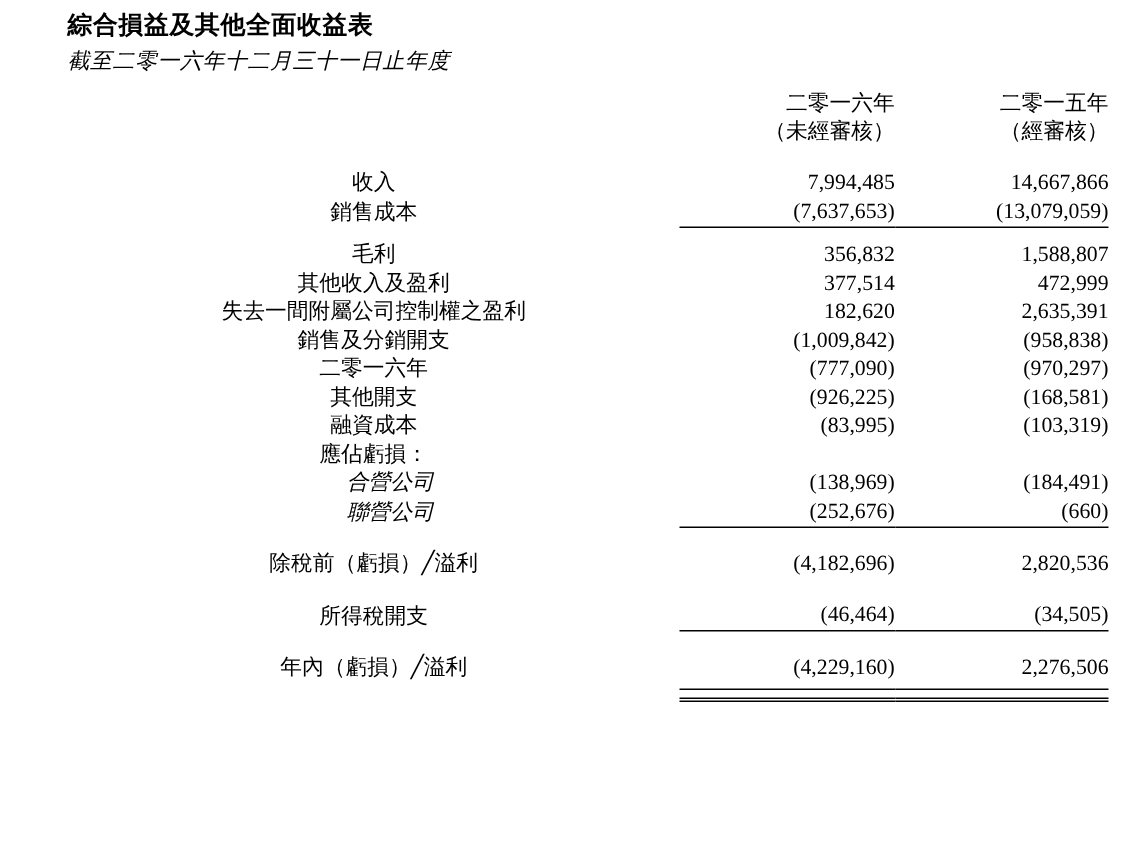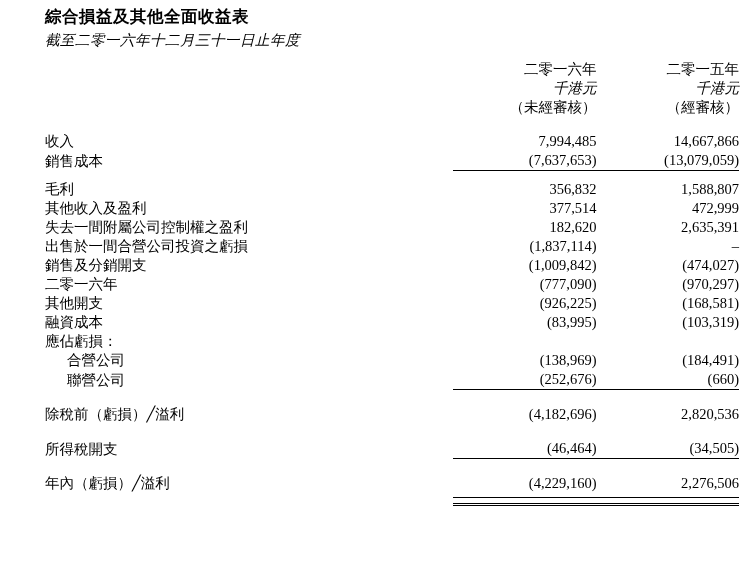--- a/index.html
+++ b/index.html
@@ -108,11 +108,6 @@
       </tr>
       <tr class="hdr">
         <td class="label"></td>
-        <td class="col bold ital">千港元</td>
-        <td class="colb ital">千港元</td>
-      </tr>
-      <tr class="hdr">
-        <td class="label"></td>
         <td class="col bold">（未經審核）</td>
         <td class="colb">（經審核）</td>
       </tr>

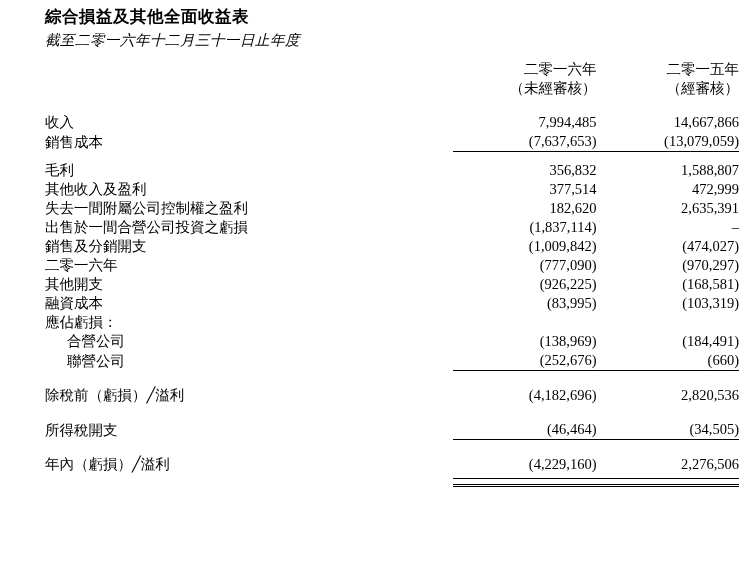--- a/index.html
+++ b/index.html
@@ -54,7 +54,7 @@
   }
   td.label {
     width: 400px;
-    text-align: left;
+    text-align: center;
     white-space: nowrap;
     margin-top: 40px;
   }

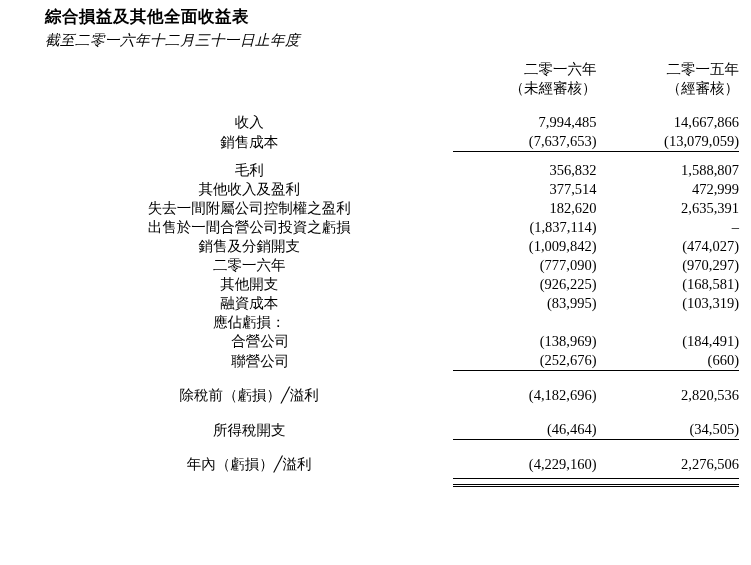--- a/index.html
+++ b/index.html
@@ -156,11 +156,6 @@
         <td class="colb">2,635,391</td>
       </tr>
       <tr>
-        <td class="label">出售於一間合營公司投資之虧損</td>
-        <td class="col bold">(1,837,114)</td>
-        <td class="colb">–</td>
-      </tr>
-      <tr>
         <td class="label">銷售及分銷開支</td>
         <td class="col bold">(1,009,842)</td>
         <td class="colb">(474,027)</td>

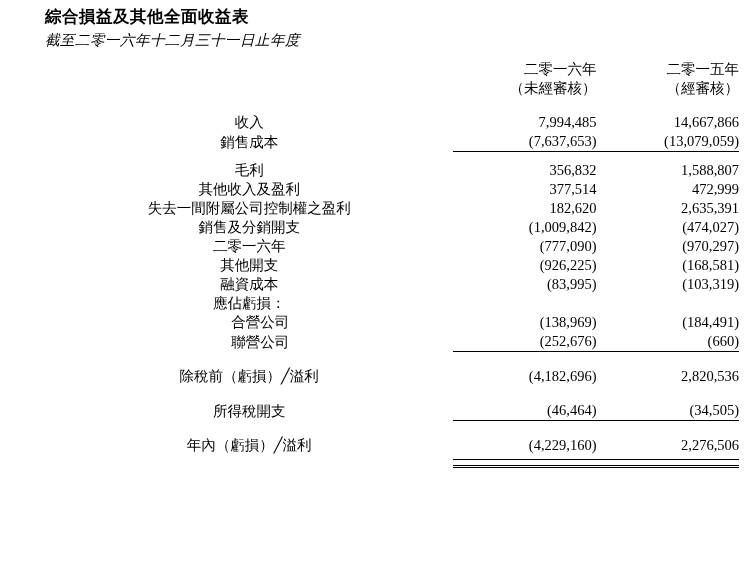--- a/index.html
+++ b/index.html
@@ -158,7 +158,7 @@
       <tr>
         <td class="label">銷售及分銷開支</td>
         <td class="col bold">(1,009,842)</td>
-        <td class="colb">(474,027)</td>
+        <td class="colb">(958,838)</td>
       </tr>
       <tr>
         <td class="label">二零一六年</td>

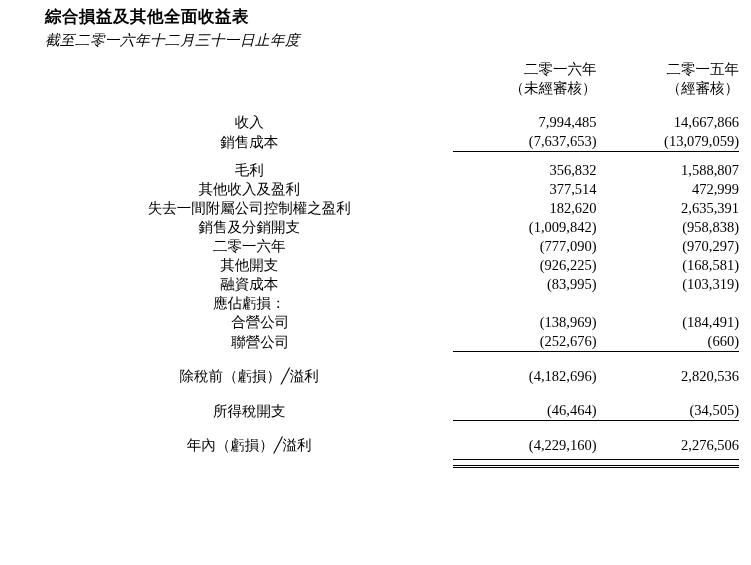--- a/index.html
+++ b/index.html
@@ -72,7 +72,7 @@
   }
   .bold { font-weight: normal; }
   .ital { font-style: italic; }
-  .indent { padding-left: 22px !important; }
+  .indent { padding-left: 22px !important; font-style: italic; }
   .hdr td { line-height: 20px; }
   .spacer-sm td { height: 9px; line-height: 9px; font-size: 1px; }
   .spacer-md td { height: 15px; line-height: 15px; font-size: 1px; }

